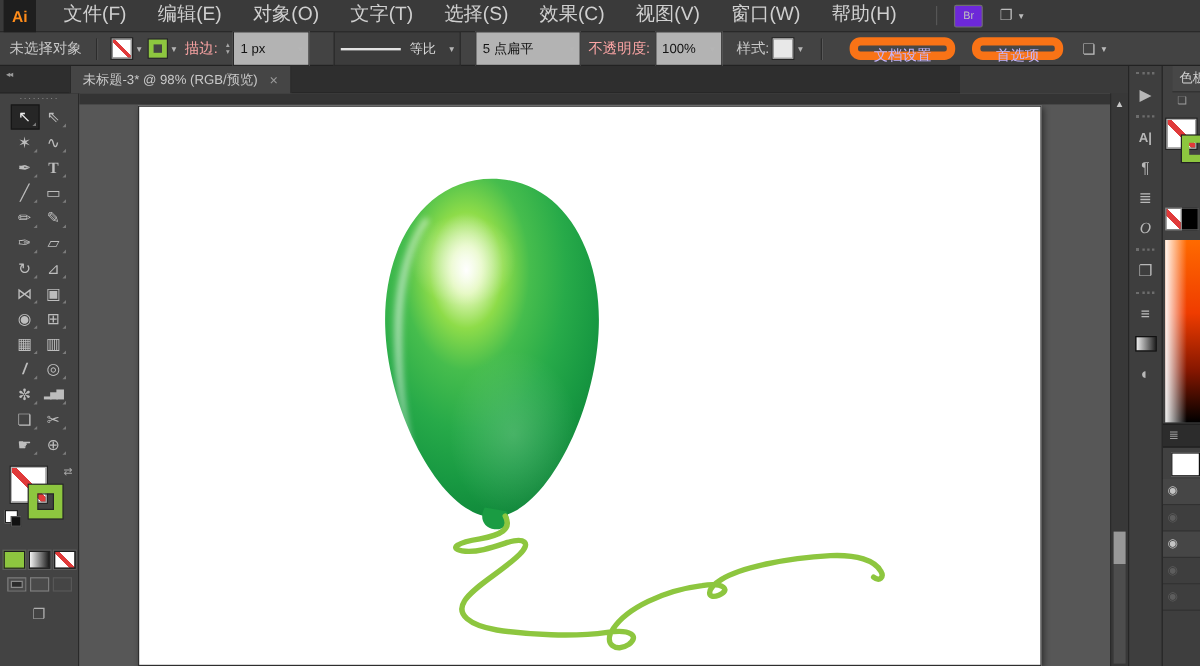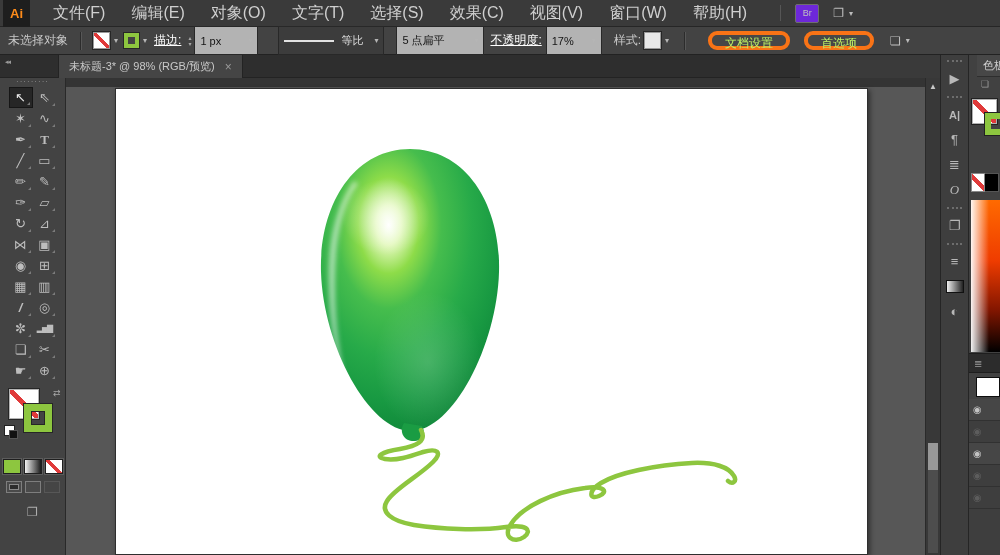--- a/index.html
+++ b/index.html
@@ -29,7 +29,7 @@
   .greenRing{width:15px;height:15px;box-sizing:border-box;border:4px solid #8dc63f;background:#434343;
     box-shadow:0 0 0 1px #262626;}
   .dd{font-size:8px;color:#b5b5b5;margin-left:2px;}
-  .link{color:#ffffff;text-decoration:underline;margin:0 4px;cursor:pointer;white-space:nowrap;}
+  .link{color:#fca5a5;margin:0 4px;cursor:pointer;white-space:nowrap;}
   .stepper{display:flex;flex-direction:column;color:#a8a8a8;font-size:6px;line-height:6px;margin:0 3px;}
   .combo{height:29px;display:flex;align-items:center;border:1px solid #282828;padding:0 5px;
     font-size:11px;box-sizing:border-box;white-space:nowrap;}

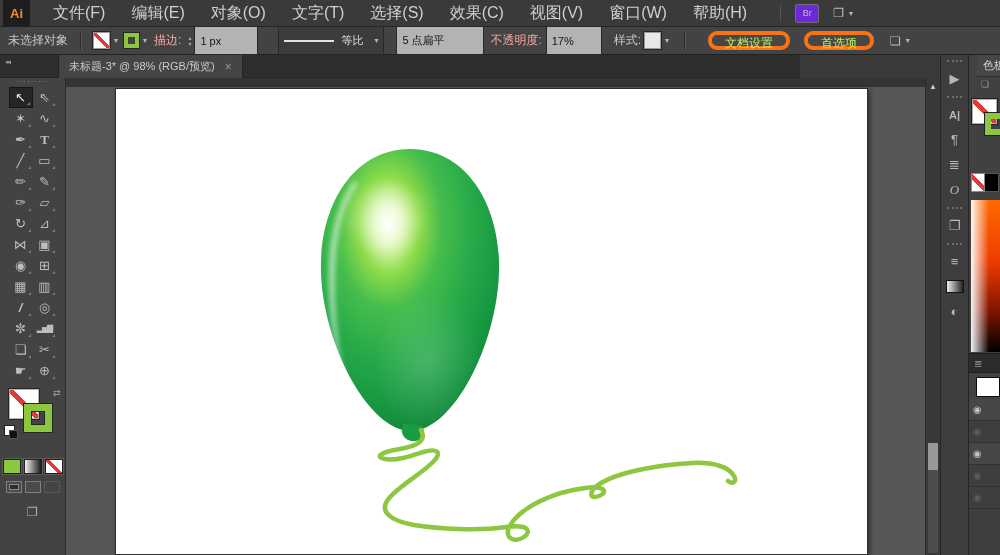--- a/index.html
+++ b/index.html
@@ -193,7 +193,7 @@
     </div>
     <span class="link" style="margin-left:6px" data-name="opacity-link">不透明度:</span>
     <div class="combo light" style="width:56px" data-name="opacity-combo">
-      <span>17%</span>
+      <span>100%</span>
       <span class="dd" style="margin-left:auto" data-name="chevron-down-icon">▾</span>
     </div>
     <span class="lbl" data-name="style-label">样式:</span>

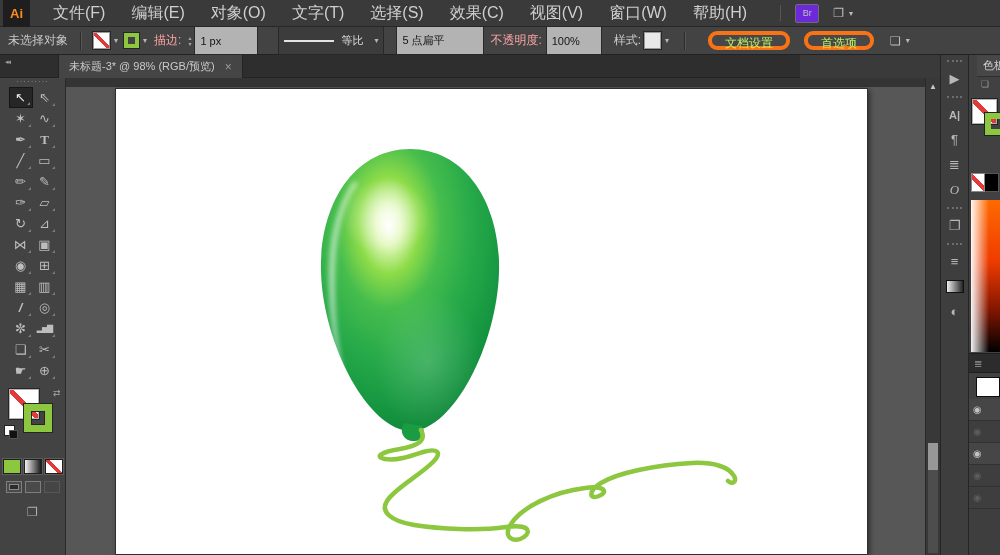--- a/index.html
+++ b/index.html
@@ -38,7 +38,7 @@
   .linepreview{display:inline-block;width:50px;height:2px;background:#e2e2e2;margin-right:7px;}
   .lbl{margin:0 0 0 12px;white-space:nowrap;}
   .stylesw{width:15px;height:15px;background:#e8e8e8;border:1px solid #999;box-shadow:0 0 0 1px #262626;}
-  .cbtn{background:#474747;border:4px solid #f97316;border-radius:9px;color:#bef264;font-size:12px;
+  .cbtn{background:#474747;border:7px solid #f97316;border-radius:9px;color:#c4b5fd;font-size:12px;
     height:19px;padding:0 13px;margin-left:14px;font-family:inherit;white-space:nowrap;cursor:pointer;}
   
   #tabbar{position:absolute;left:0;top:55px;width:800px;height:23px;background:#2e2e2e;

